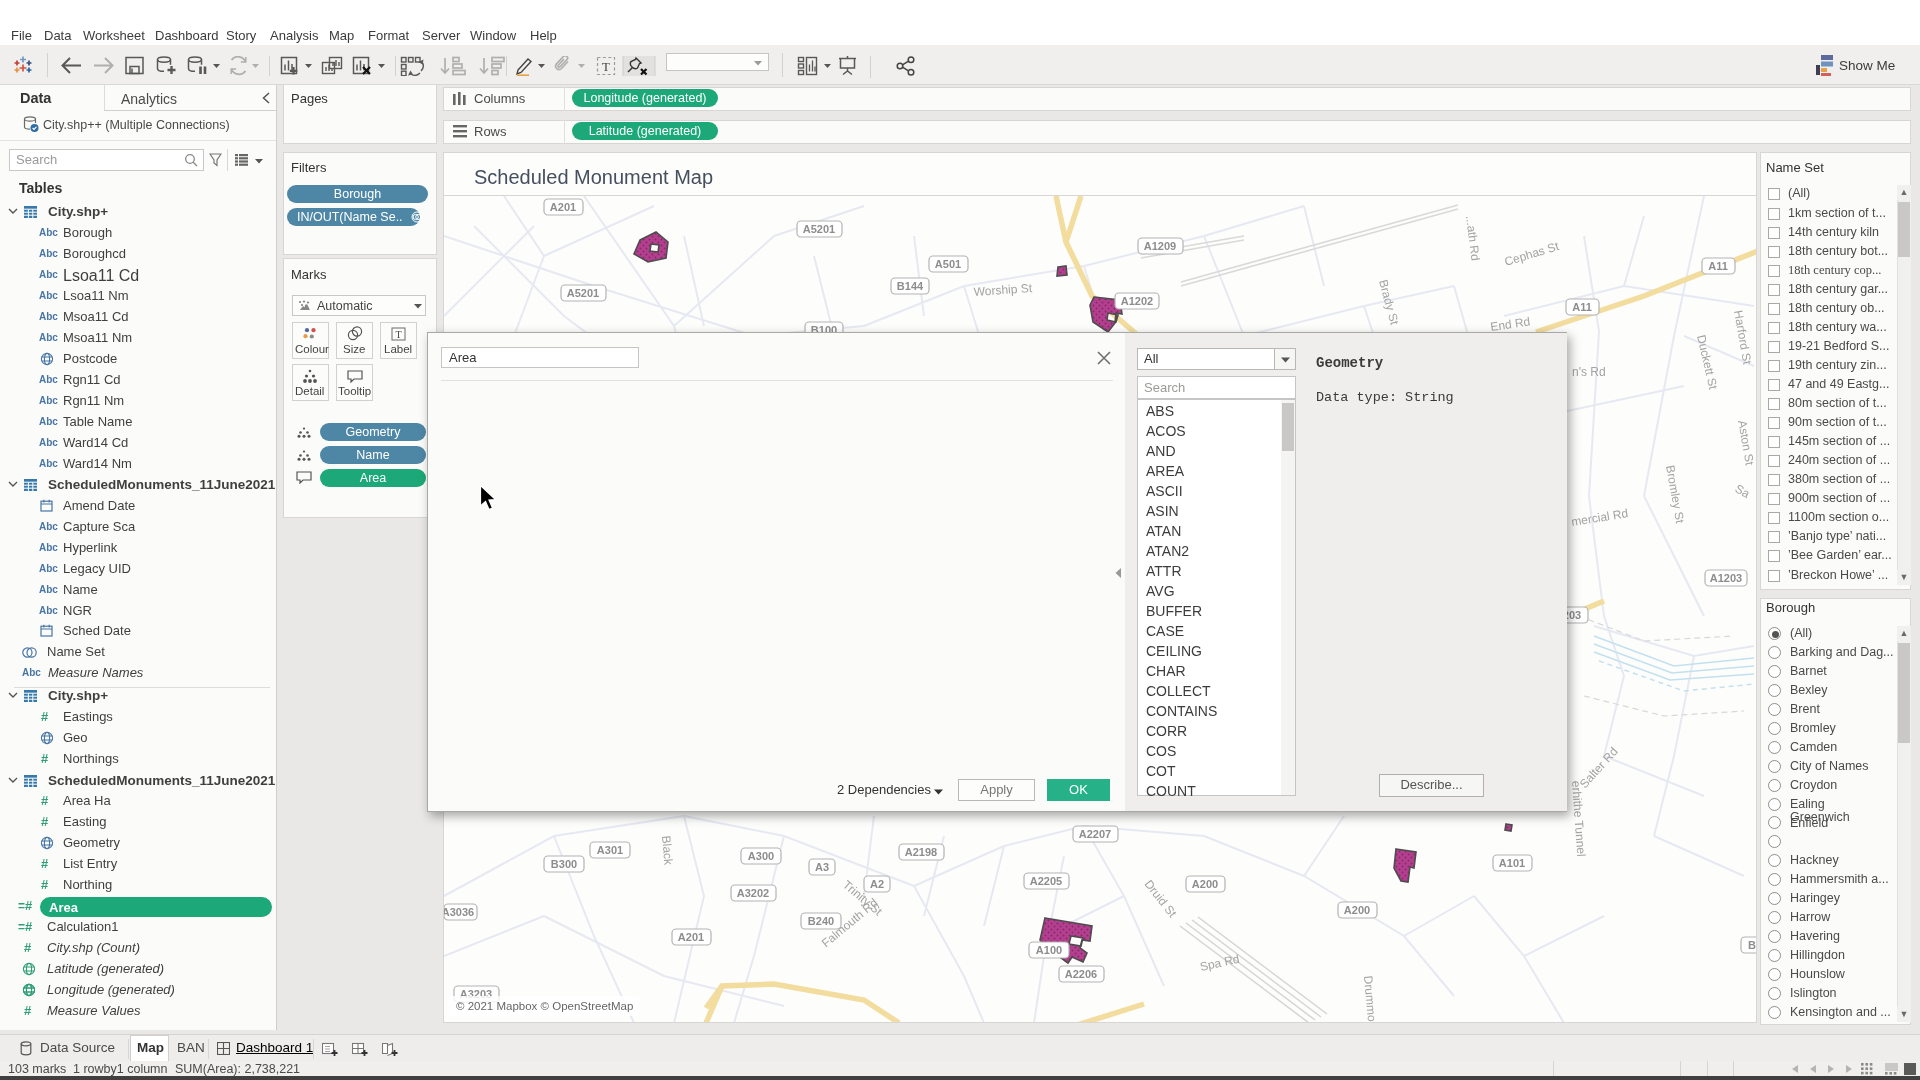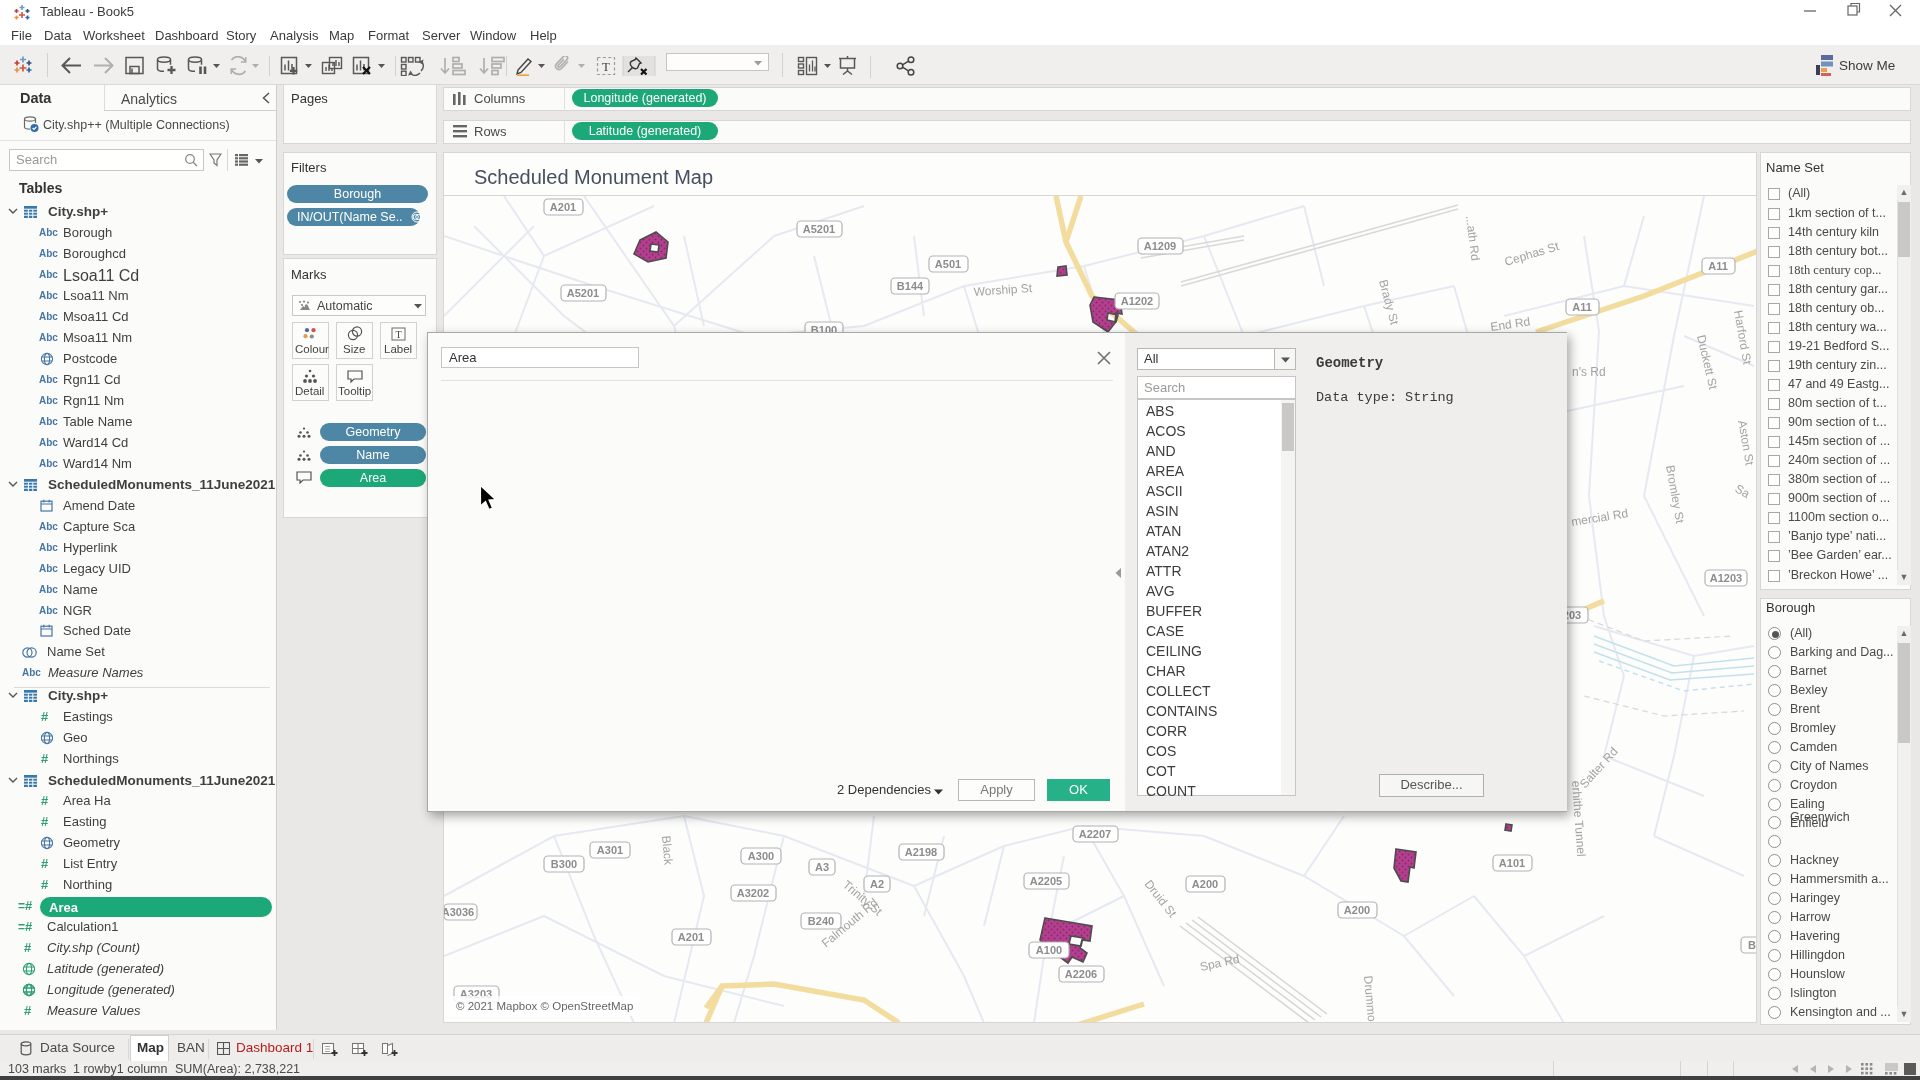--- a/index.html
+++ b/index.html
@@ -37,25 +37,6 @@
 <body>
 <div id="app">
 <div class="abs" style="left:0; top:85px; width:1920px; height:949px; background:#e9e8e6;"></div>
-<div id="titlebar" class="abs">
-  <svg class="abs" style="left:13px; top:4px;" width="18" height="17" viewBox="0 0 18 17">
-    <g stroke-width="1.6">
-          <path d="M9 1v5M6.5 3.5h5" stroke="#7099c5"></path>
-          <path d="M3.5 5v4M1.5 7h4" stroke="#c23f38"></path>
-          <path d="M14.5 5v4M12.5 7h4" stroke="#33527b"></path>
-          <path d="M9 8v6M6 11h6" stroke="#d5523f"></path>
-          <path d="M3.5 11.5v4M1.5 13.5h4" stroke="#e8903f"></path>
-          <path d="M14.5 11.5v4M12.5 13.5h4" stroke="#2b67a5"></path>
-        </g>
-  </svg>
-  <div class="abs txt" style="left:40px; top:4px; font-size:13px; color:#3c3c3c;">Tableau - Book5</div>
-  <svg class="abs" style="left:1793px; top:0px;" width="127" height="22" viewBox="0 0 127 22">
-    <path d="M11 11h12" stroke="#666" stroke-width="1.3"></path>
-    <rect x="55" y="6" width="9" height="9" fill="none" stroke="#666" stroke-width="1.2"></rect>
-    <path d="M58 6v-2.5h8.5V12H64" fill="none" stroke="#666" stroke-width="1.2"></path>
-    <path d="M97 5l11 11M108 5L97 16" stroke="#666" stroke-width="1.3"></path>
-  </svg>
-</div>
 <div id="menubar" class="abs">
   <div class="menu-item" style="left:11px;">File</div>
   <div class="menu-item" style="left:44px;">Data</div>

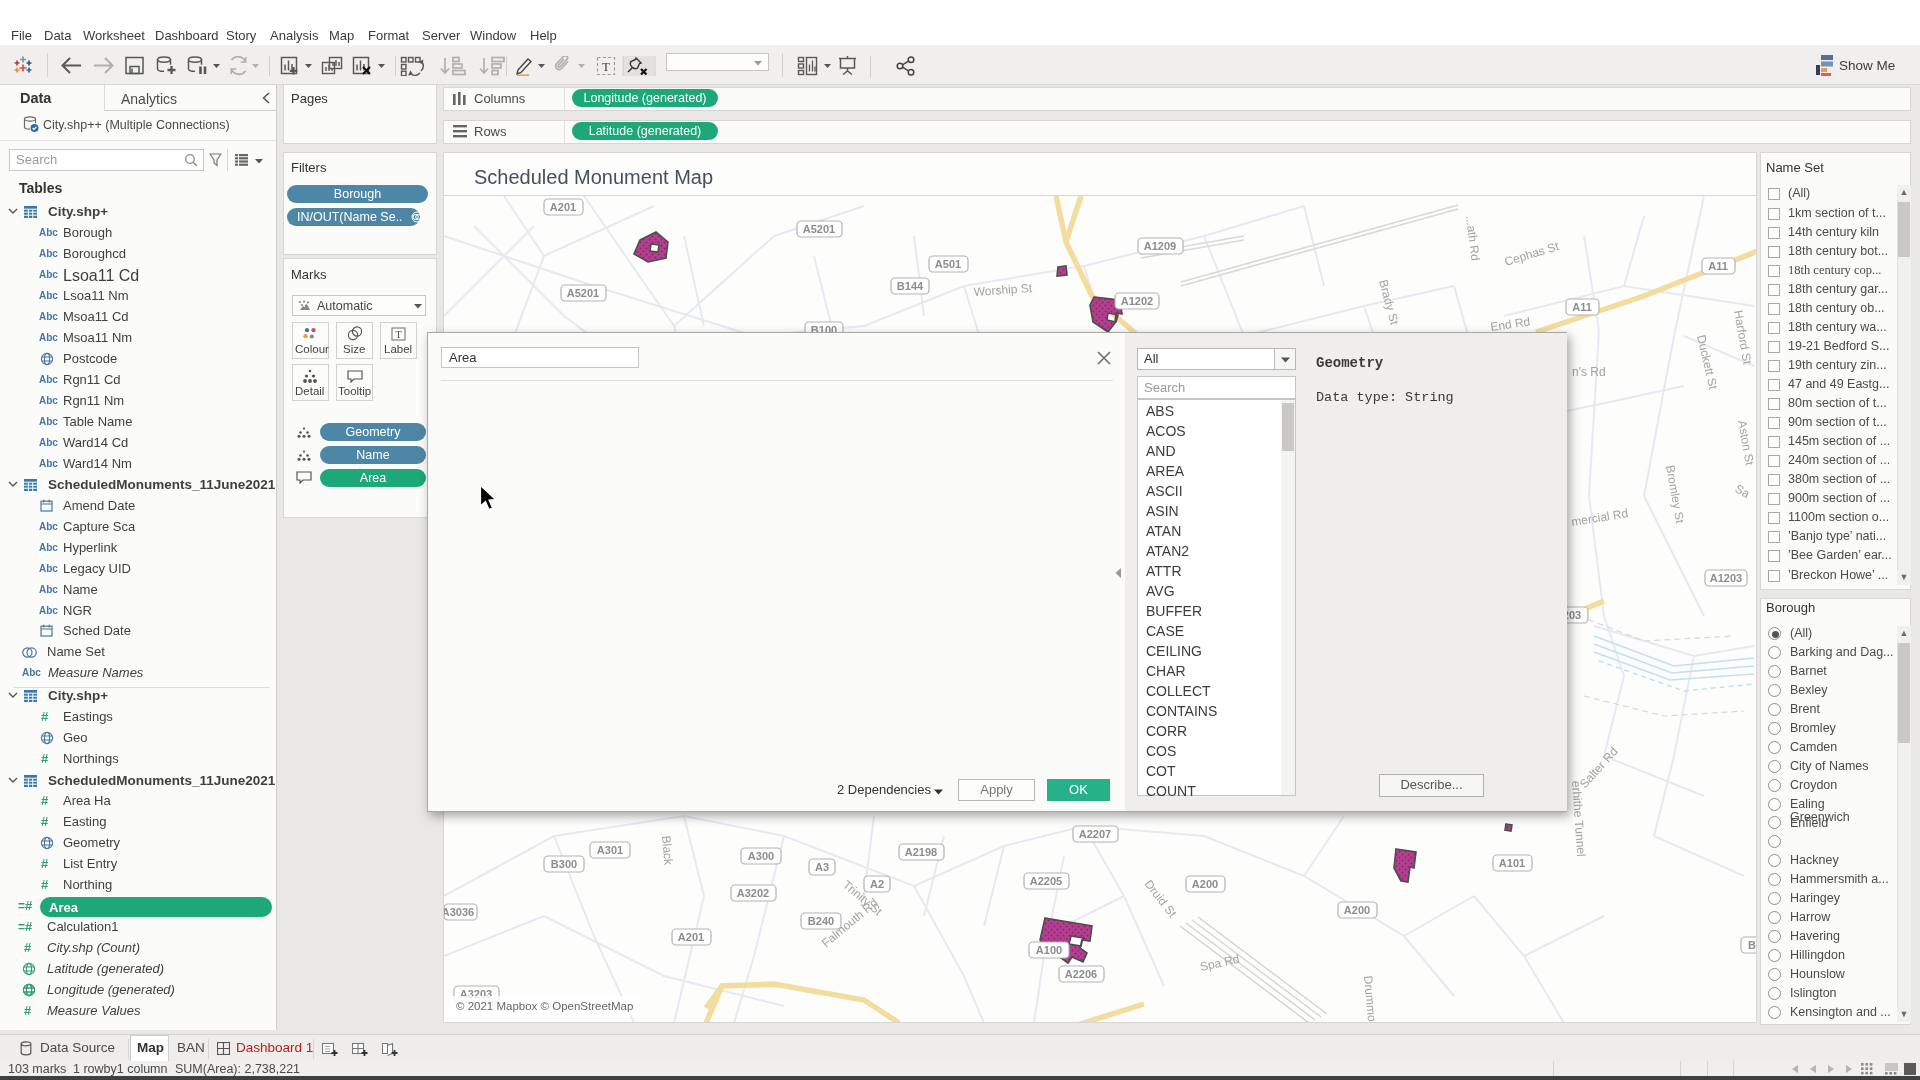--- a/index.html
+++ b/index.html
@@ -898,7 +898,7 @@
           <path d="M6.5 0.5v12M0.5 6.5h12"></path>
         </g>
       </svg>
-  <div class="abs txt" style="left:236px; top:5px; font-size:13.5px; color:#b91c1c;">Dashboard 1</div>
+  <div class="abs txt" style="left:236px; top:5px; font-size:13.5px; color:#000000;text-decoration:underline;">Dashboard 1</div>
   <div class="abs" style="left:313px; top:4px; width:1px; height:20px; background:#d8d7d5;"></div>
   <svg class="abs" style="left:322px; top:6px;" width="17" height="16" viewBox="0 0 17 16">
         <rect x="0.5" y="2.5" width="11" height="10" fill="#fff" stroke="#777" stroke-width="1.1"></rect>

